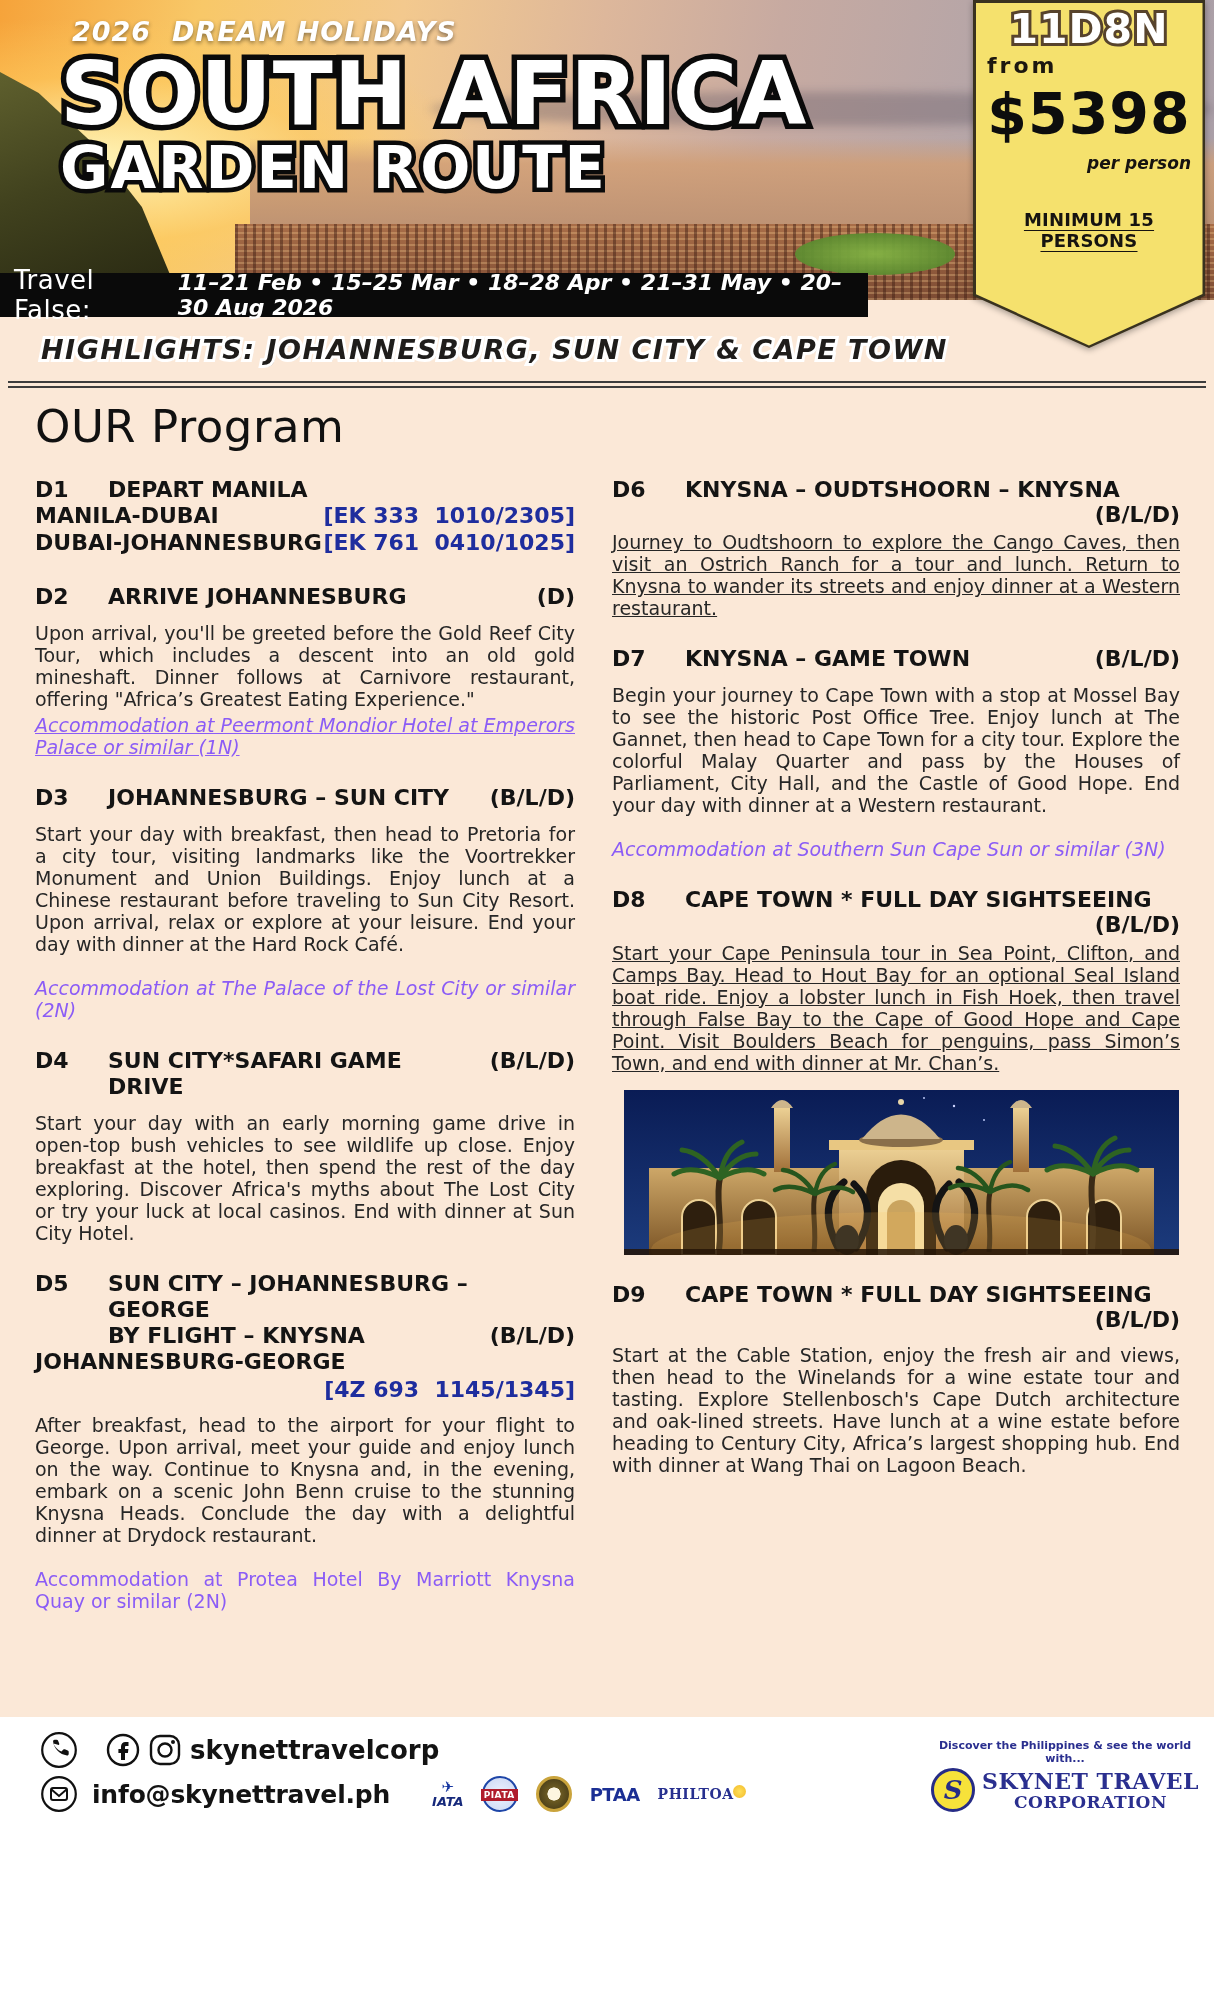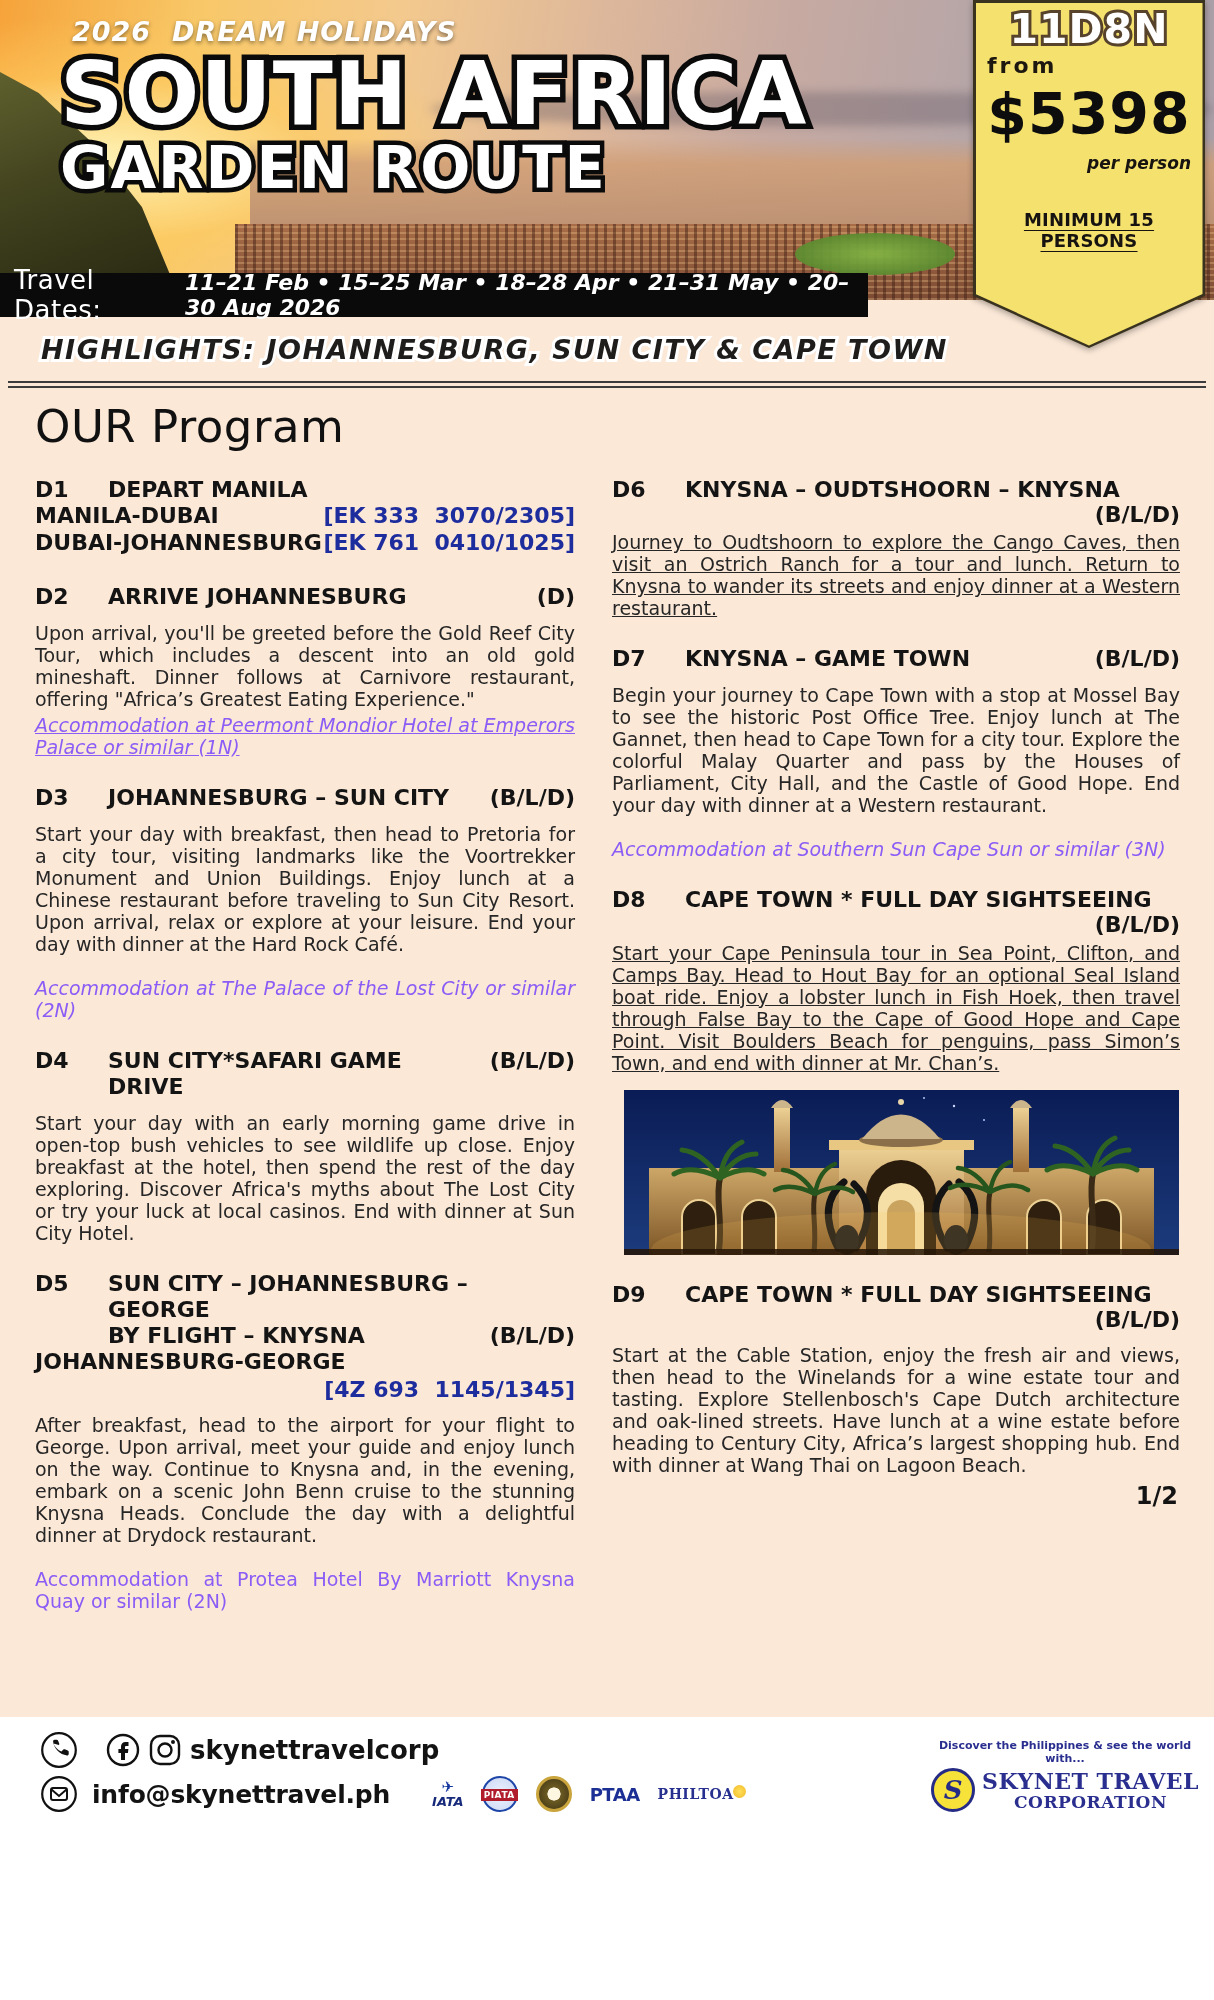--- a/index.html
+++ b/index.html
@@ -179,7 +179,7 @@
   </div>
 
   <div class="dates-bar">
-    <span class="dates-label">Travel Dates:</span>
+    <span class="dates-label">Travel False:</span>
     <span class="dates-text">11–21 Feb • 15–25 Mar • 18–28 Apr • 21–31 May • 20–30 Aug 2026</span>
   </div>
 

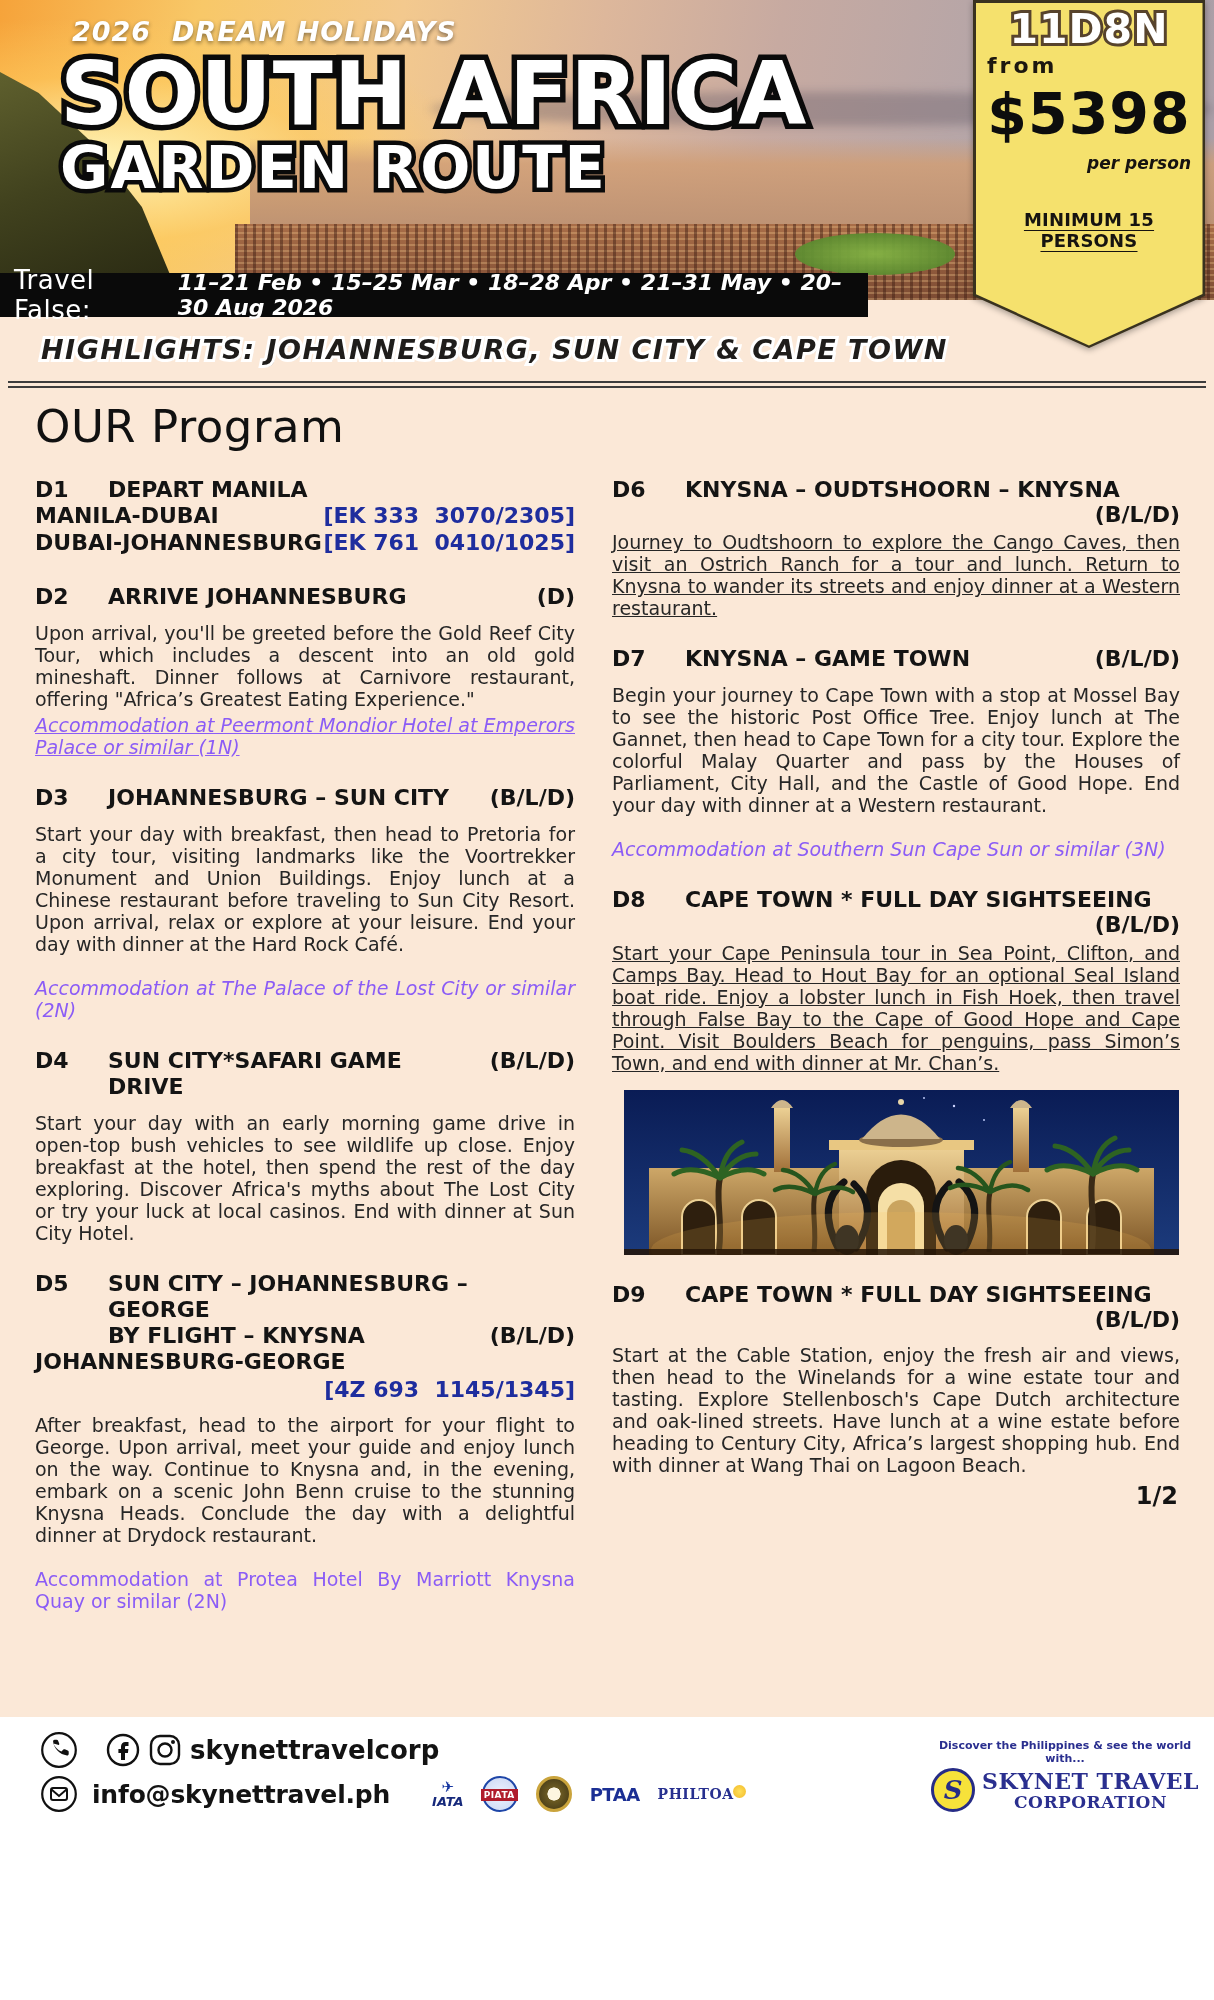--- a/index.html
+++ b/index.html
@@ -220,7 +220,7 @@
           </div>
           <div class="leg-row">
             <span class="leg-route">MANILA-DUBAI</span>
-            <span class="leg-flight">[EK 333  3070/2305]</span>
+            <span class="leg-flight">[EK 333  1010/2305]</span>
           </div>
           <div class="leg-row">
             <span class="leg-route">DUBAI-JOHANNESBURG</span>

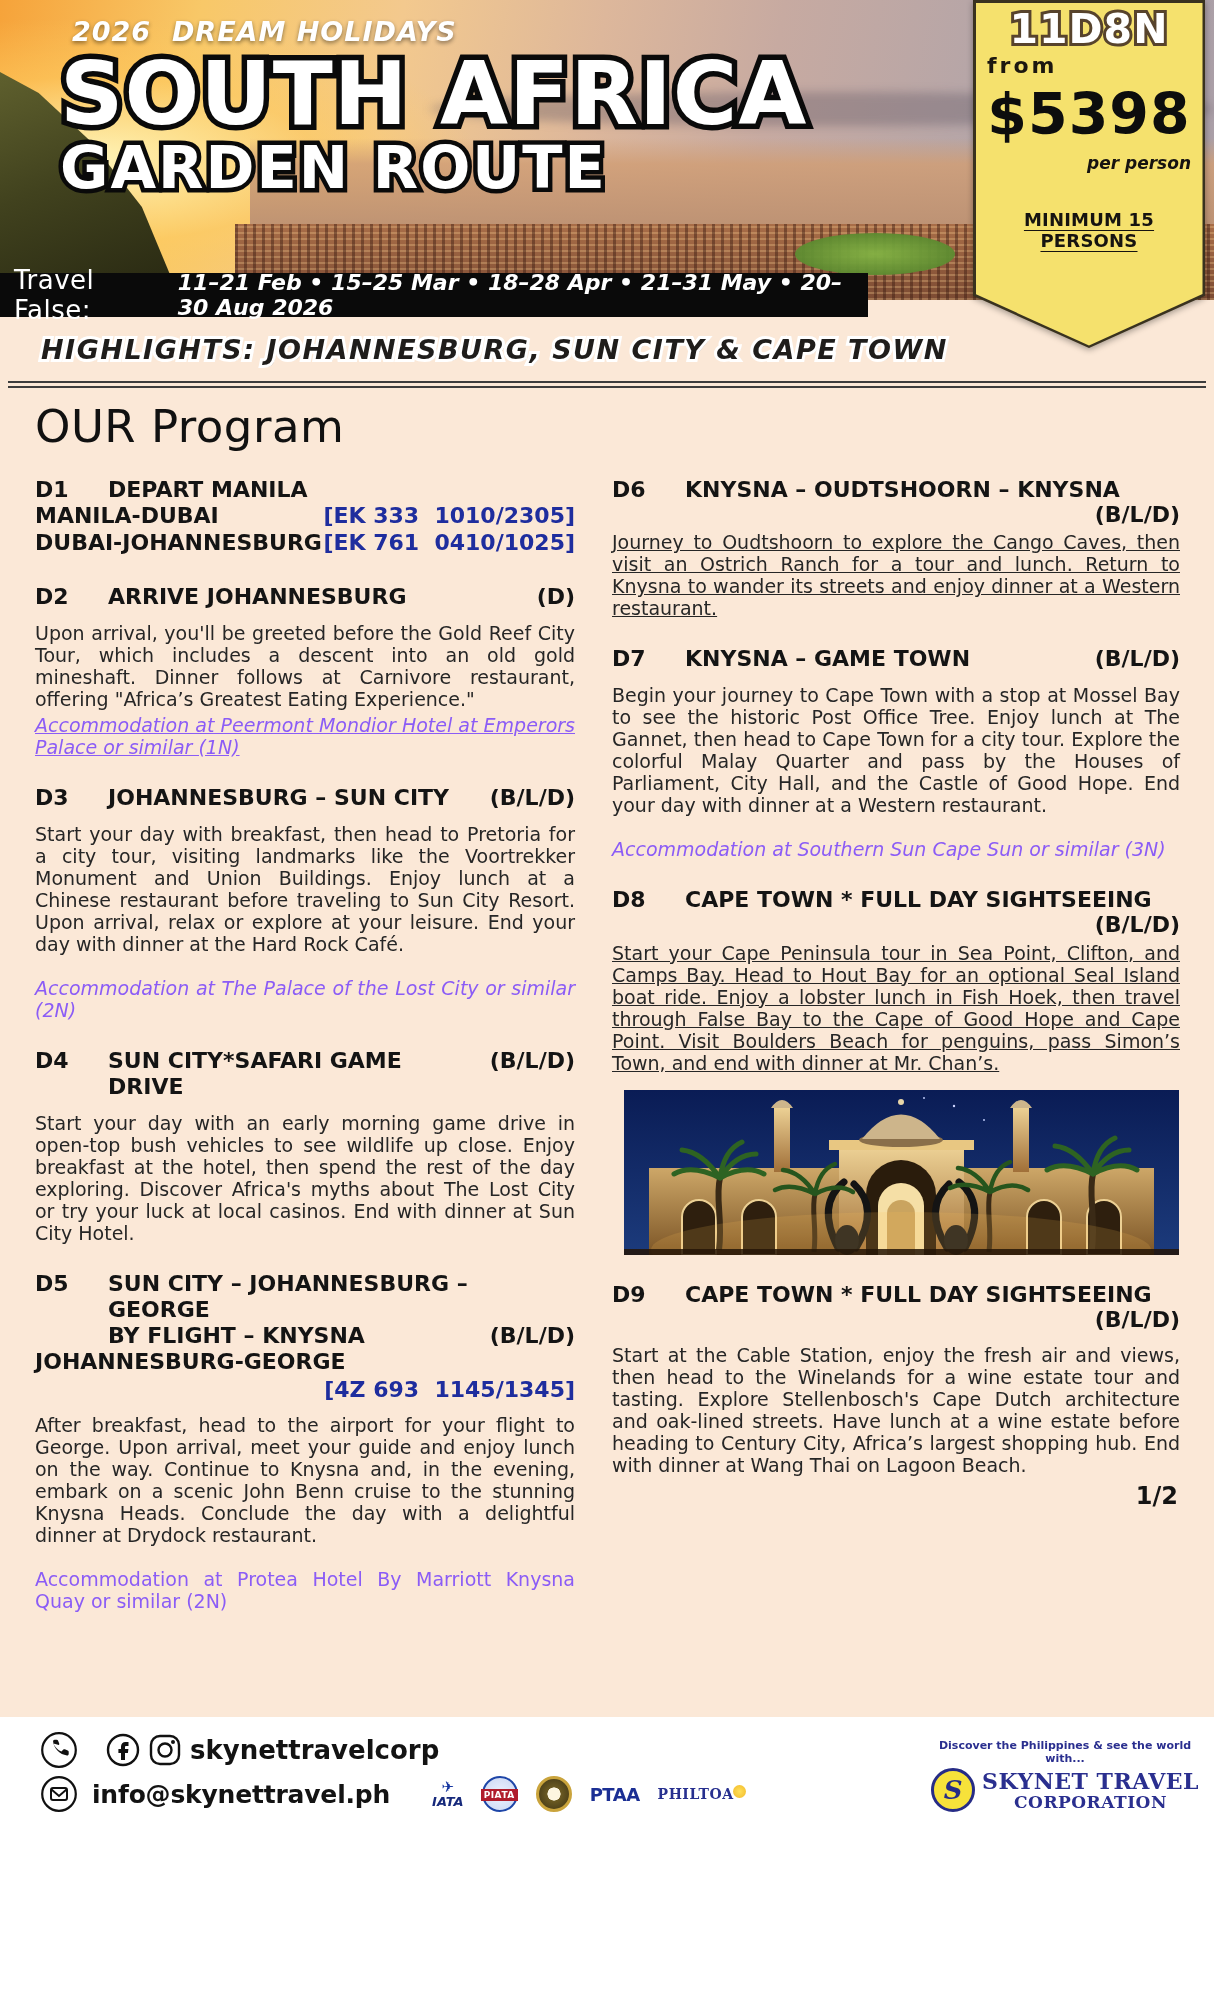--- a/index.html
+++ b/index.html
@@ -365,7 +365,6 @@
           </div>
           <div class="meals-line">(B/L/D)</div>
           <div class="body-text">Start at the Cable Station, enjoy the fresh air and views, then head to the Winelands for a wine estate tour and tasting. Explore Stellenbosch's Cape Dutch architecture and oak-lined streets. Have lunch at a wine estate before heading to Century City, Africa’s largest shopping hub. End with dinner at Wang Thai on Lagoon Beach.</div>
-          <div class="page-indicator">1/2</div>
         </div>
 
       </div>

